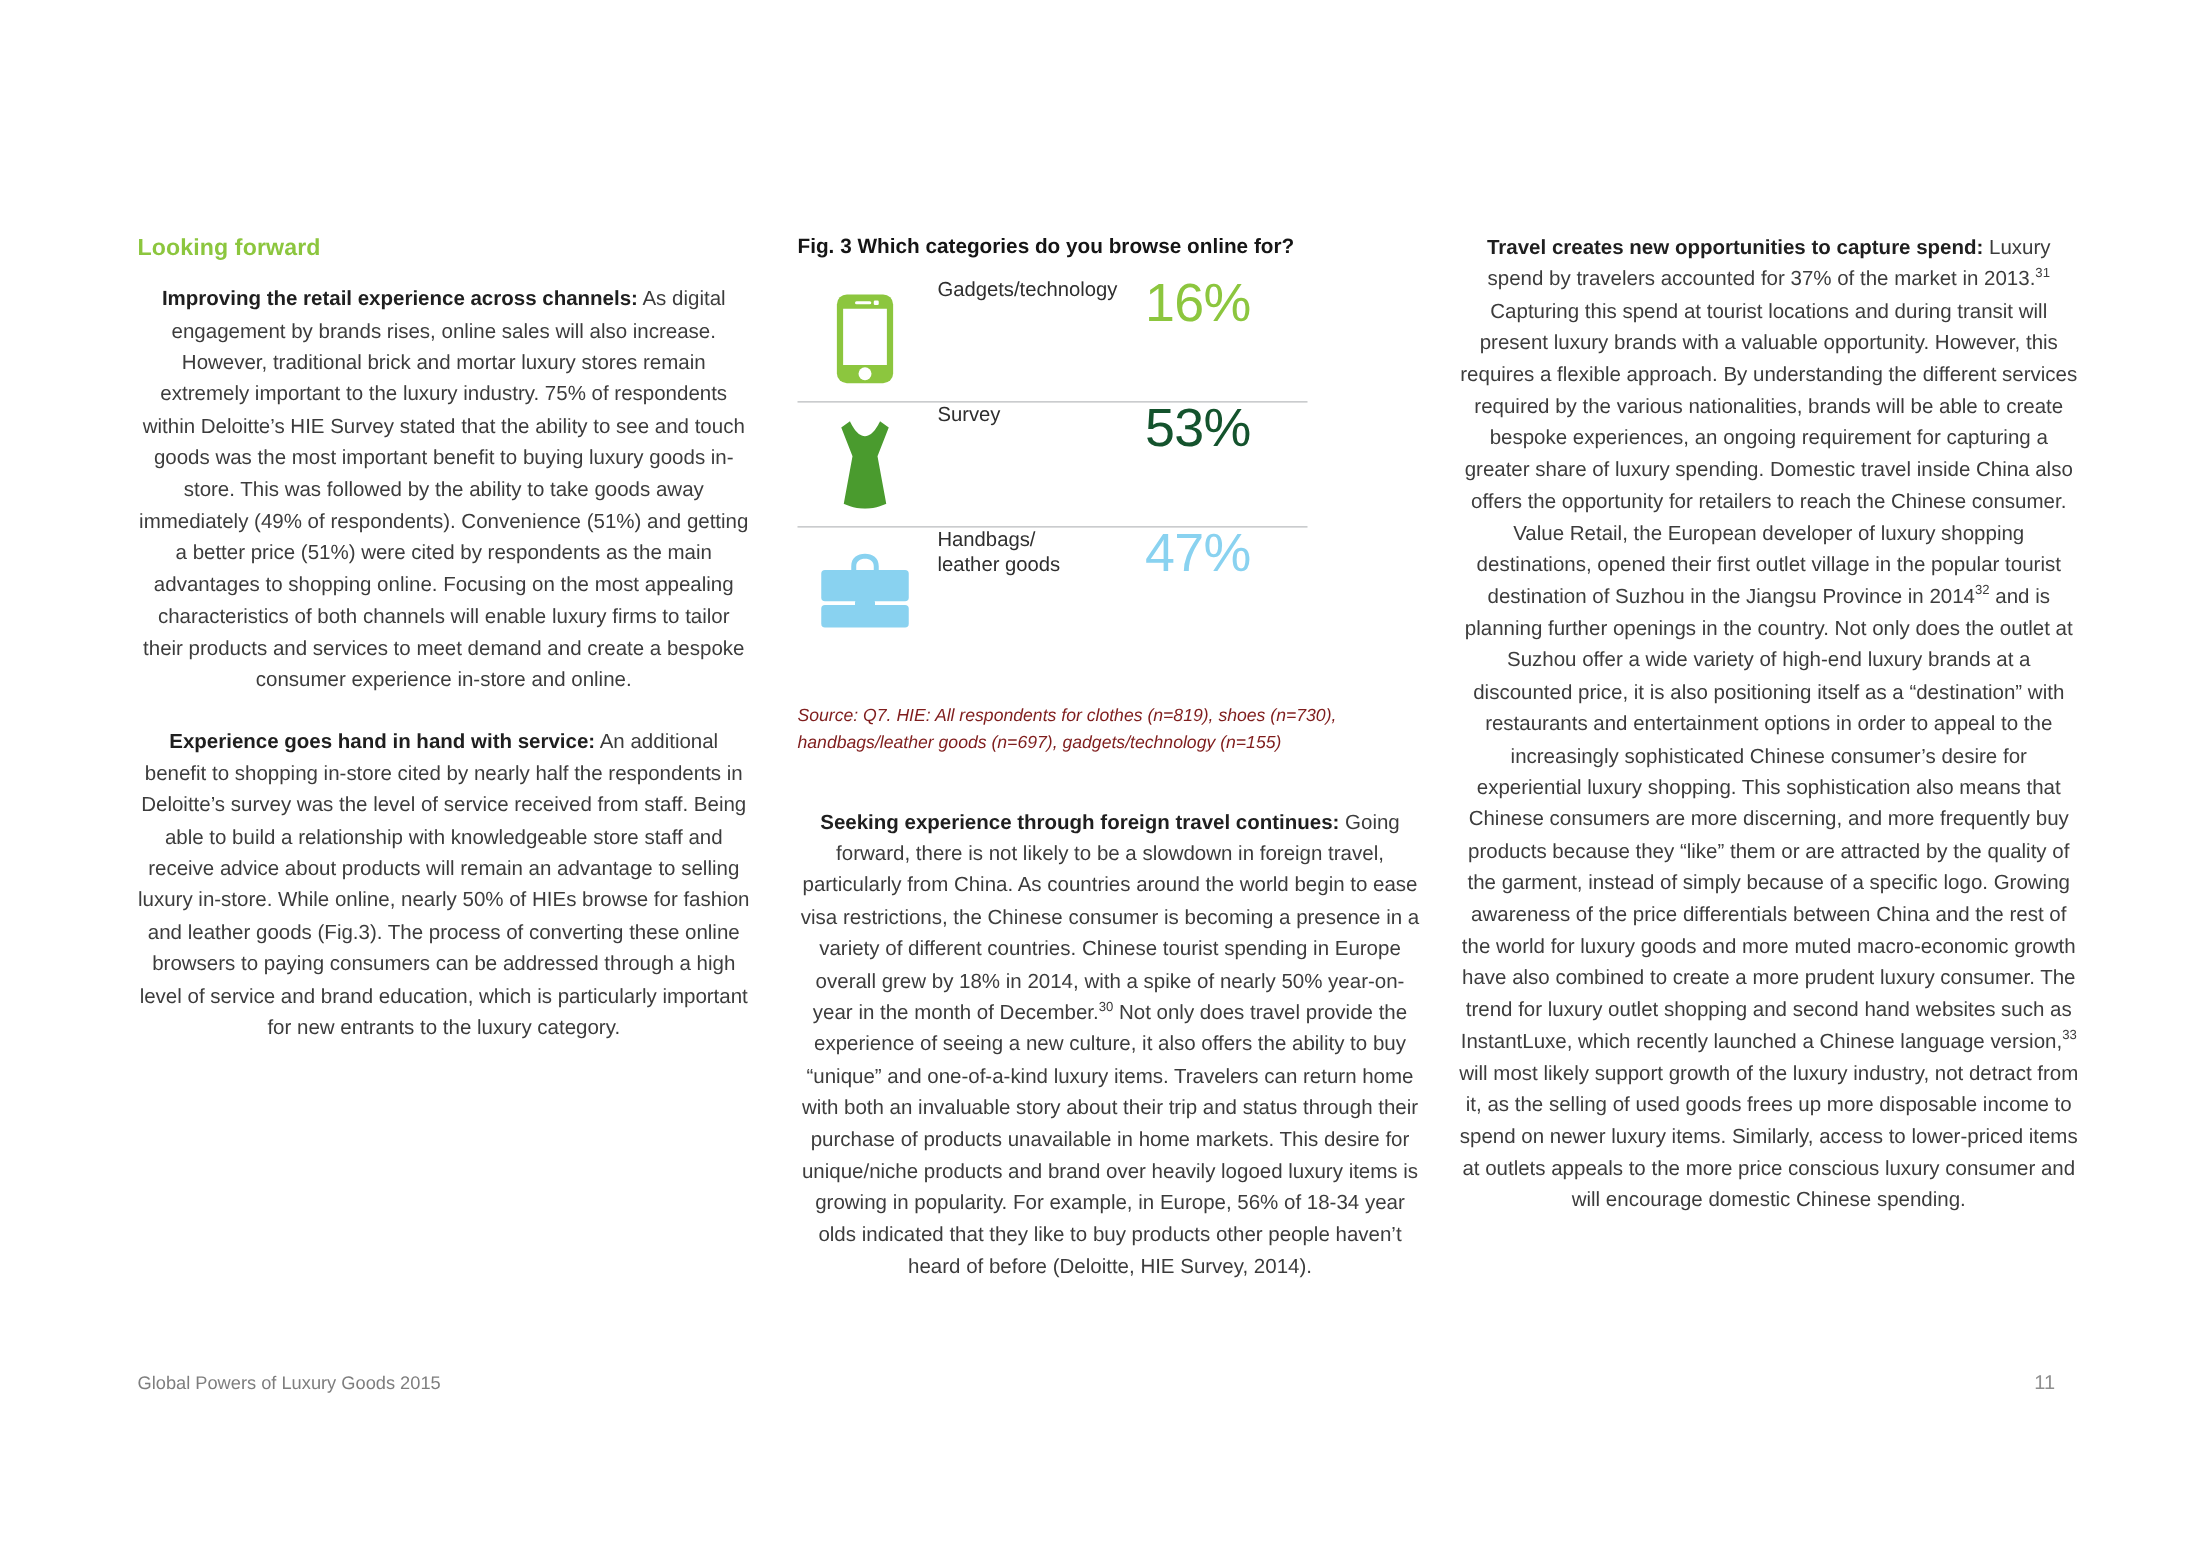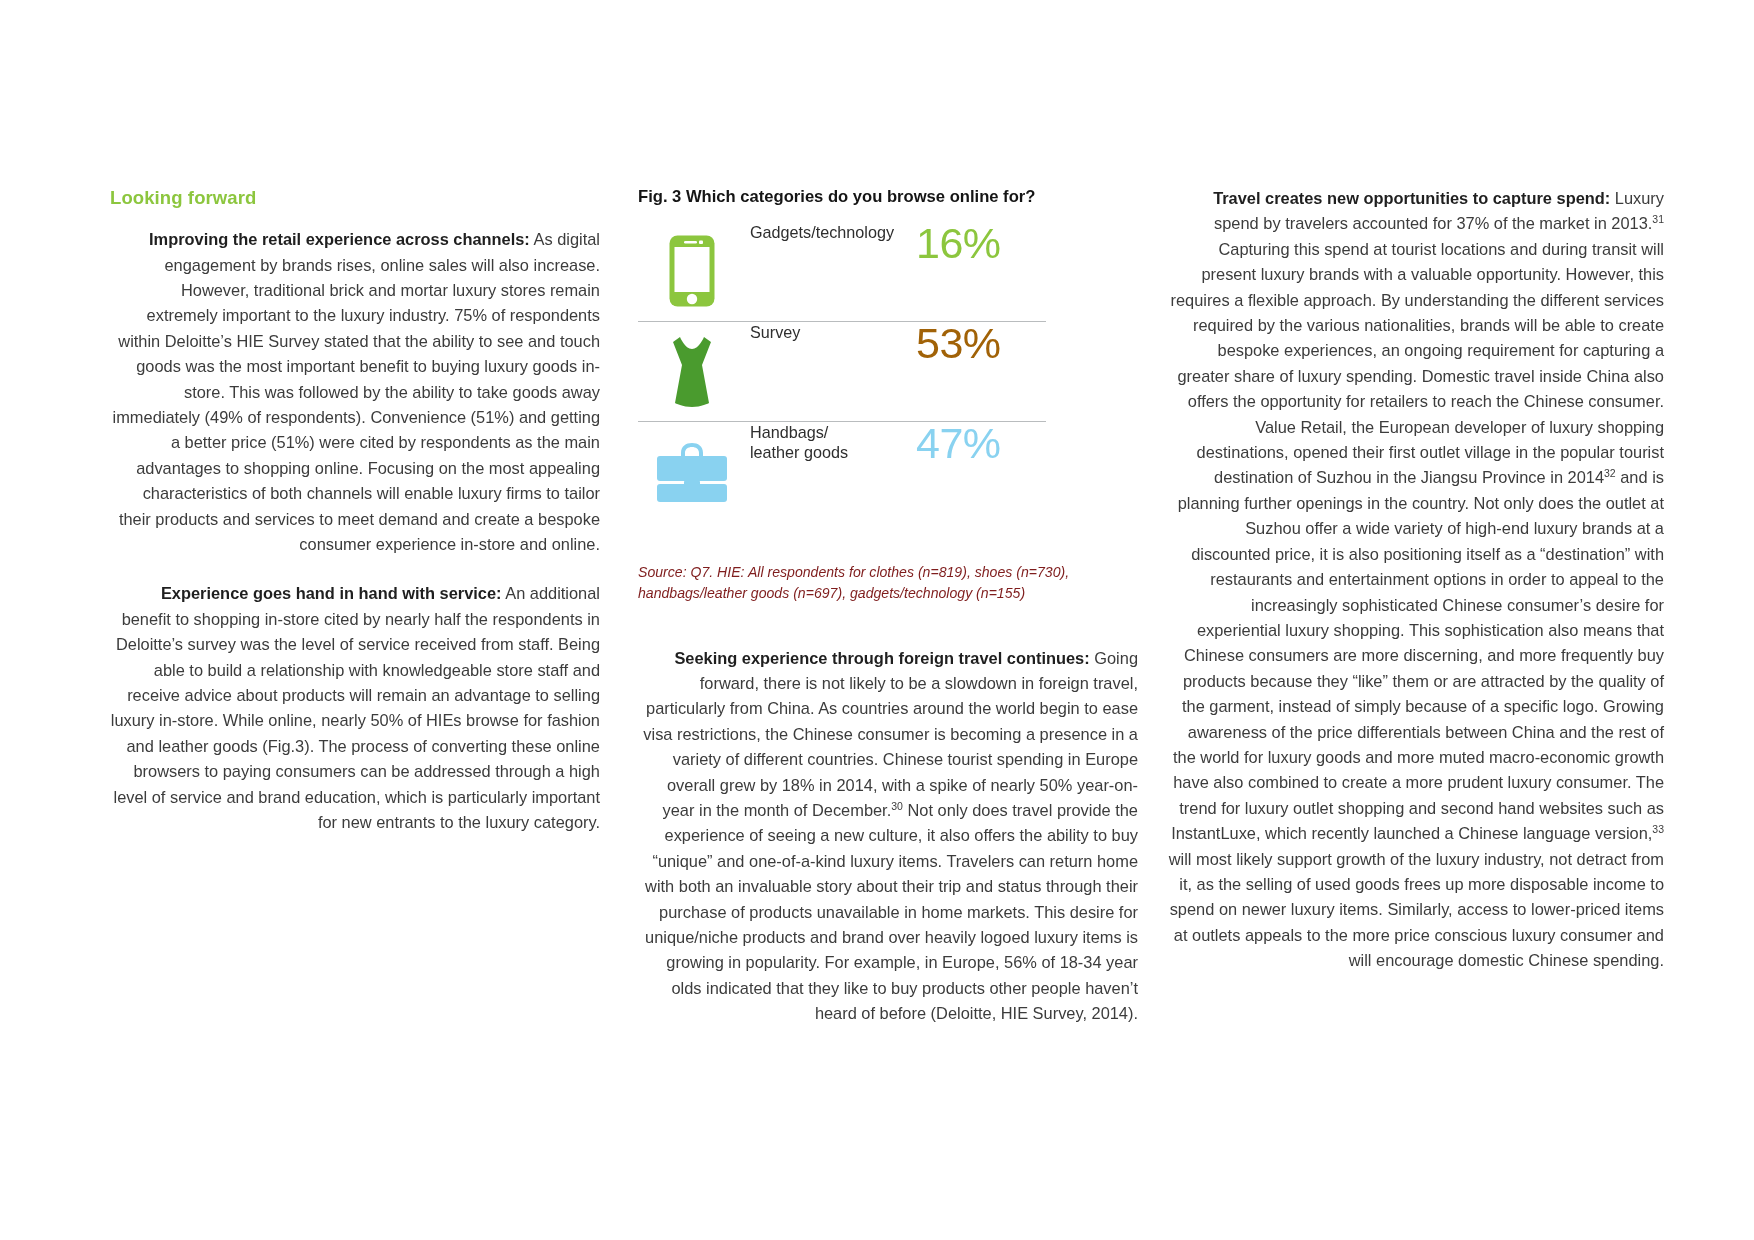--- a/index.html
+++ b/index.html
@@ -47,7 +47,7 @@
     line-height: 25.4px;
     margin: 0 0 24px 0;
     color: #3c3c3c;
-    text-align: right;
+    text-align: center;
     letter-spacing: 0px;
   }
   p.body:last-child { margin-bottom: 0; }

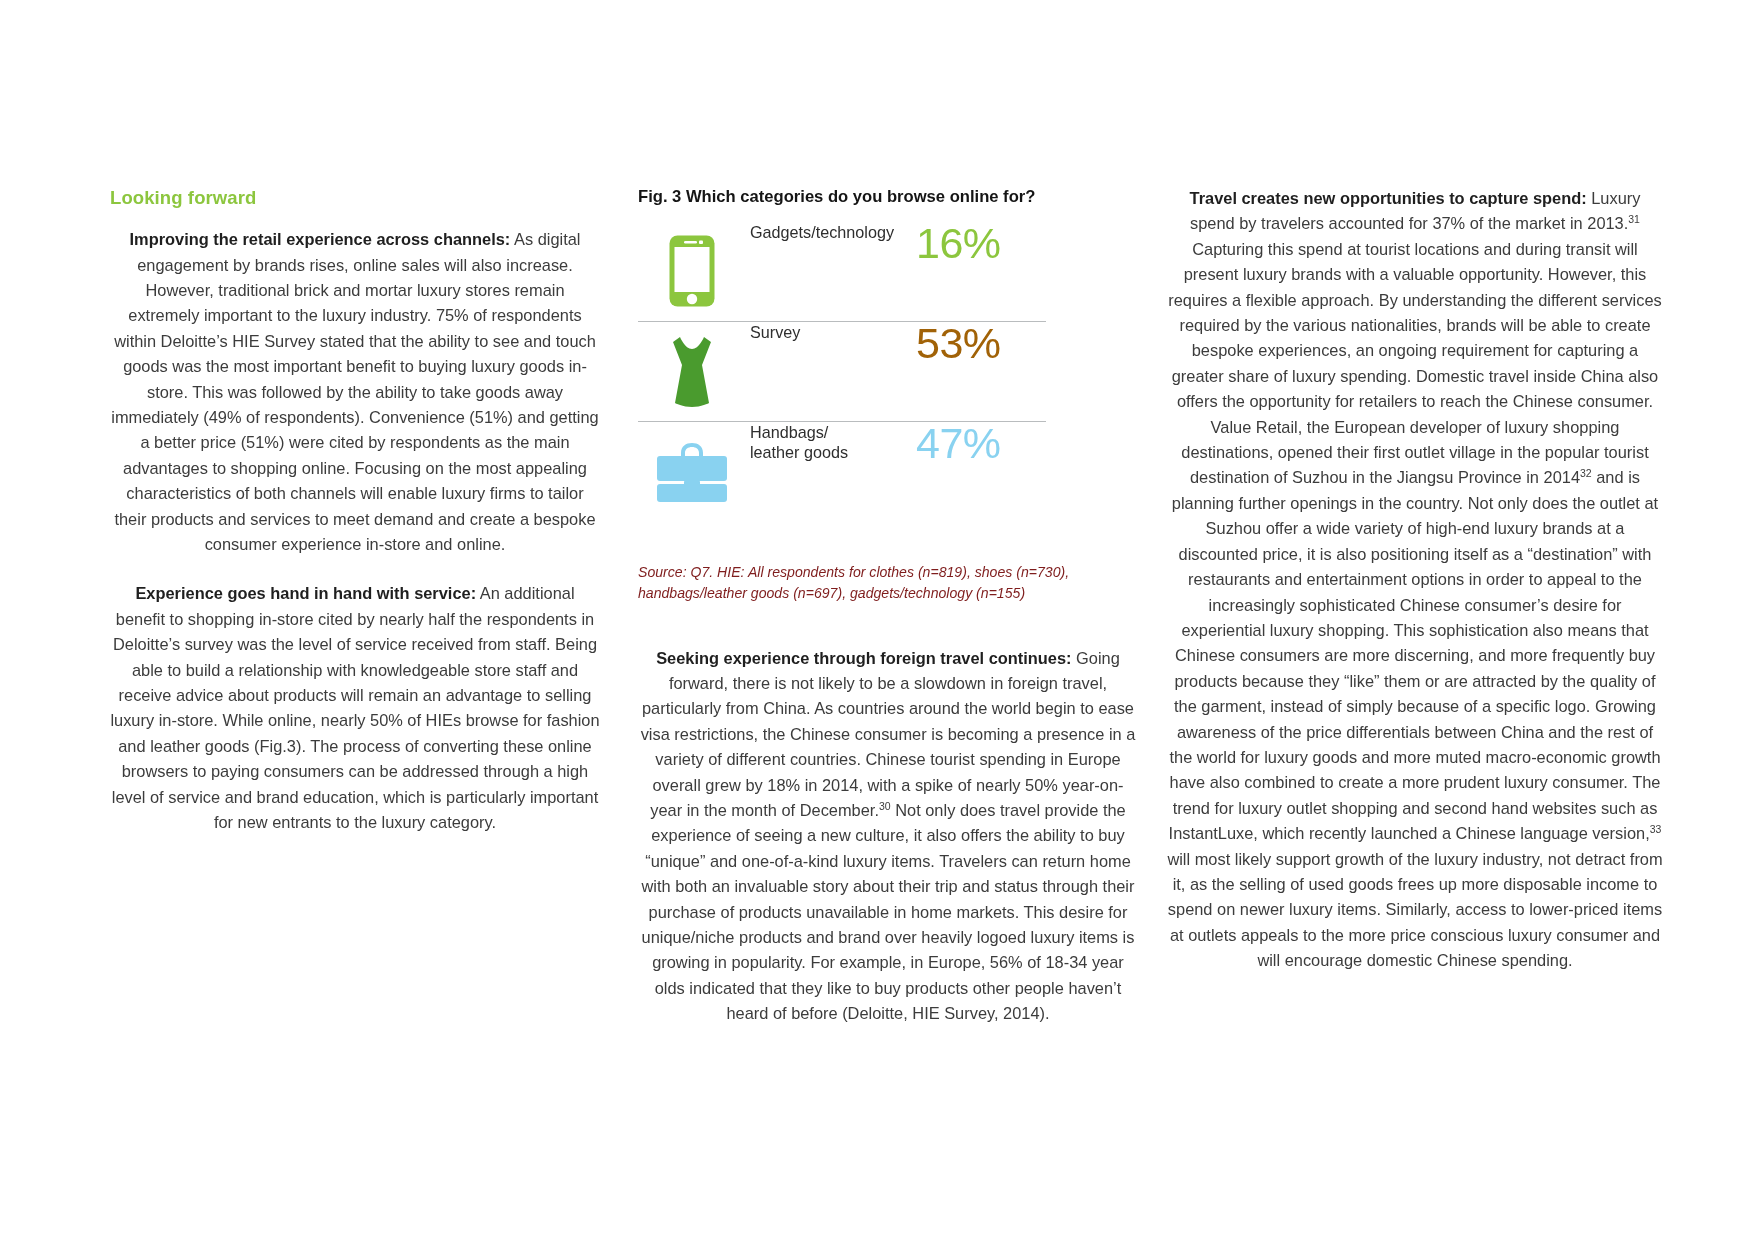--- a/index.html
+++ b/index.html
@@ -106,7 +106,7 @@
     padding-left: 6px;
   }
   .pct-lime   { color: #8cc63e; }
-  .pct-green  { color: #a16207; }
+  .pct-green  { color: #14532d; }
   .pct-navy   { color: #203f78; }
   .pct-ltblue { color: #89d2f0; }
 

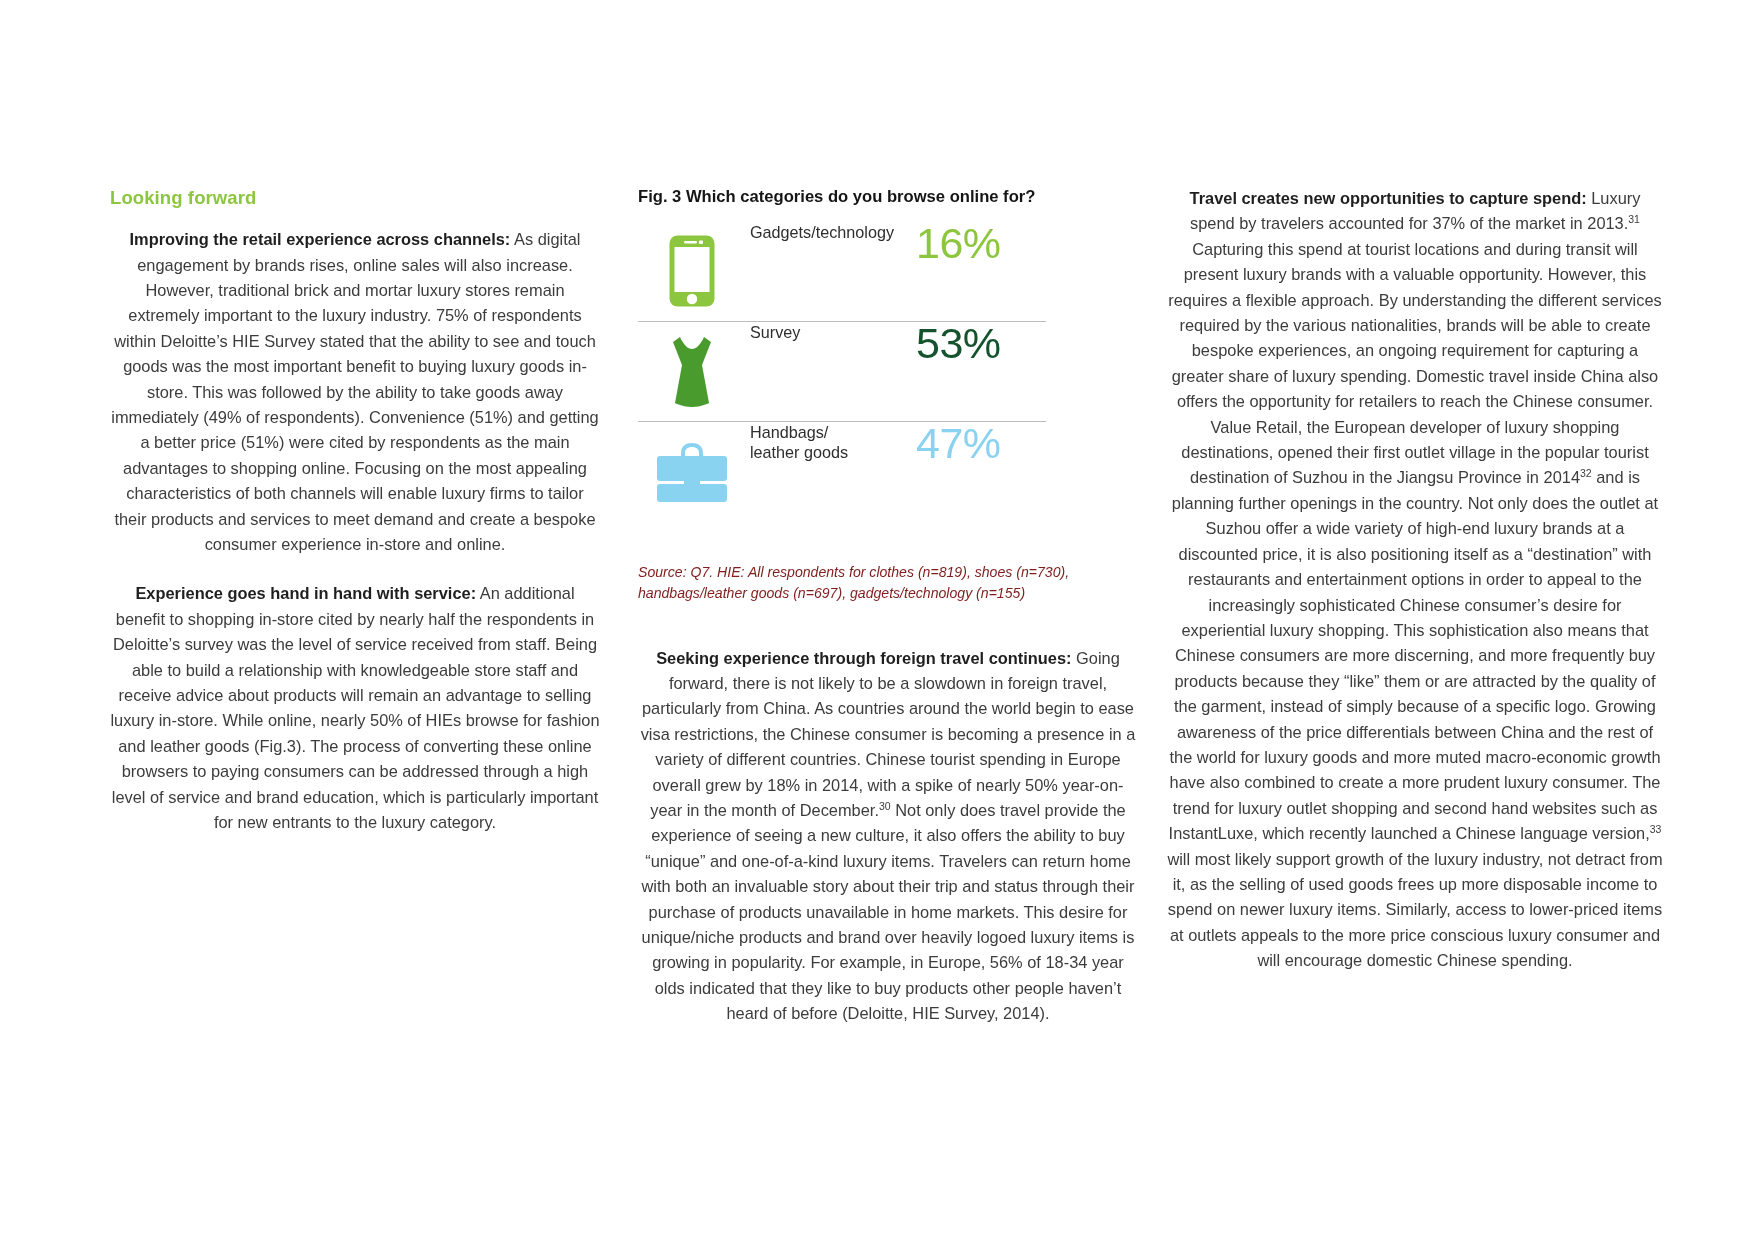--- a/index.html
+++ b/index.html
@@ -224,6 +224,10 @@
     </p>
   </div>
 
+  <div class="footer">
+    <span>Global Powers of Luxury Goods 2015</span>
+    <span class="footer-page">11</span>
+  </div>
 
 </div>
 

